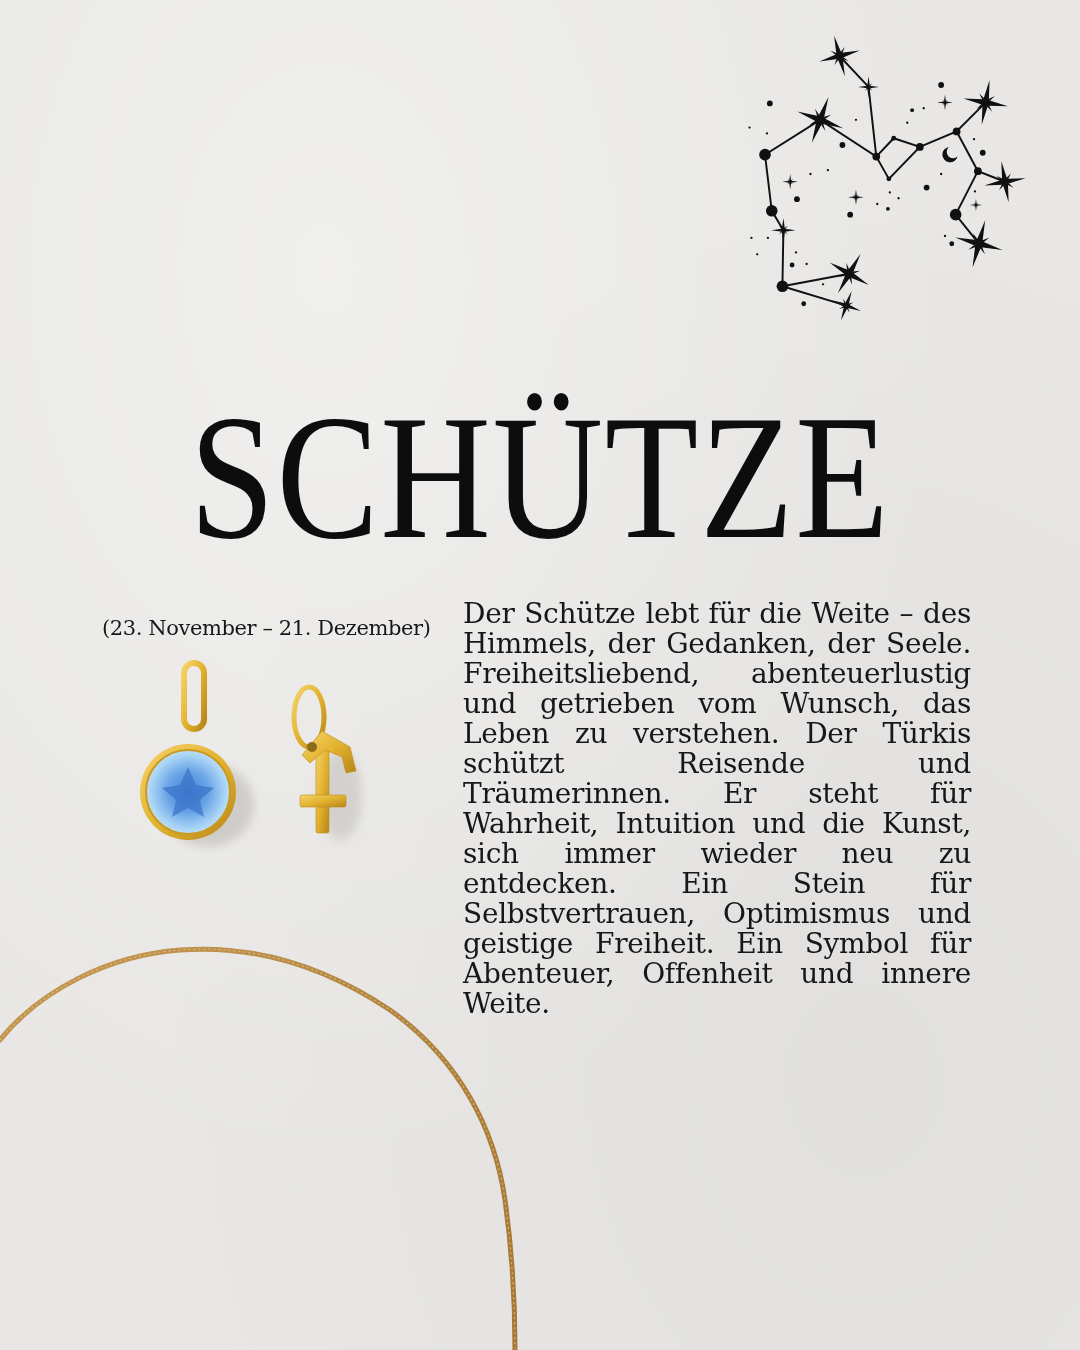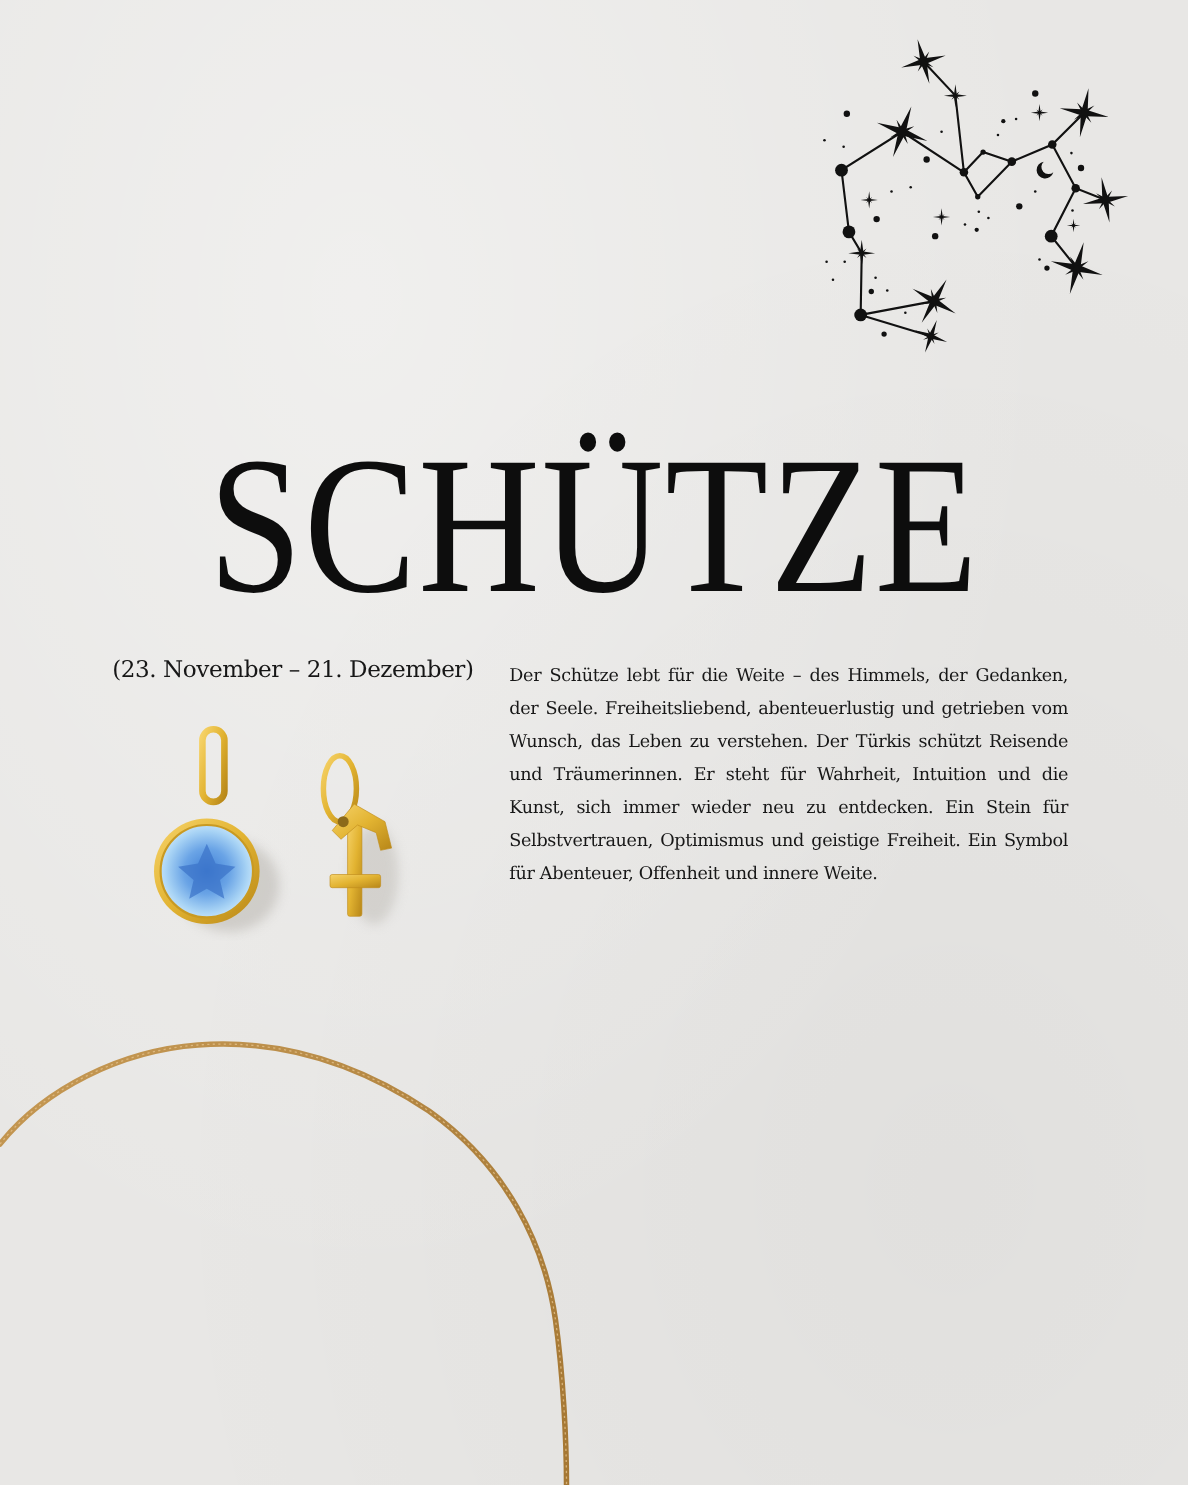--- a/index.html
+++ b/index.html
@@ -38,7 +38,7 @@
       letter-spacing: -0.4px;
       color: #171717;
     }
-    .meta div { white-space: nowrap; }
+    .meta div { white-space: nowrap; margin-top: 20px; }
     .charms {
       position: absolute; left: 130px; top: 655px; width: 250px; height: 200px;
     }

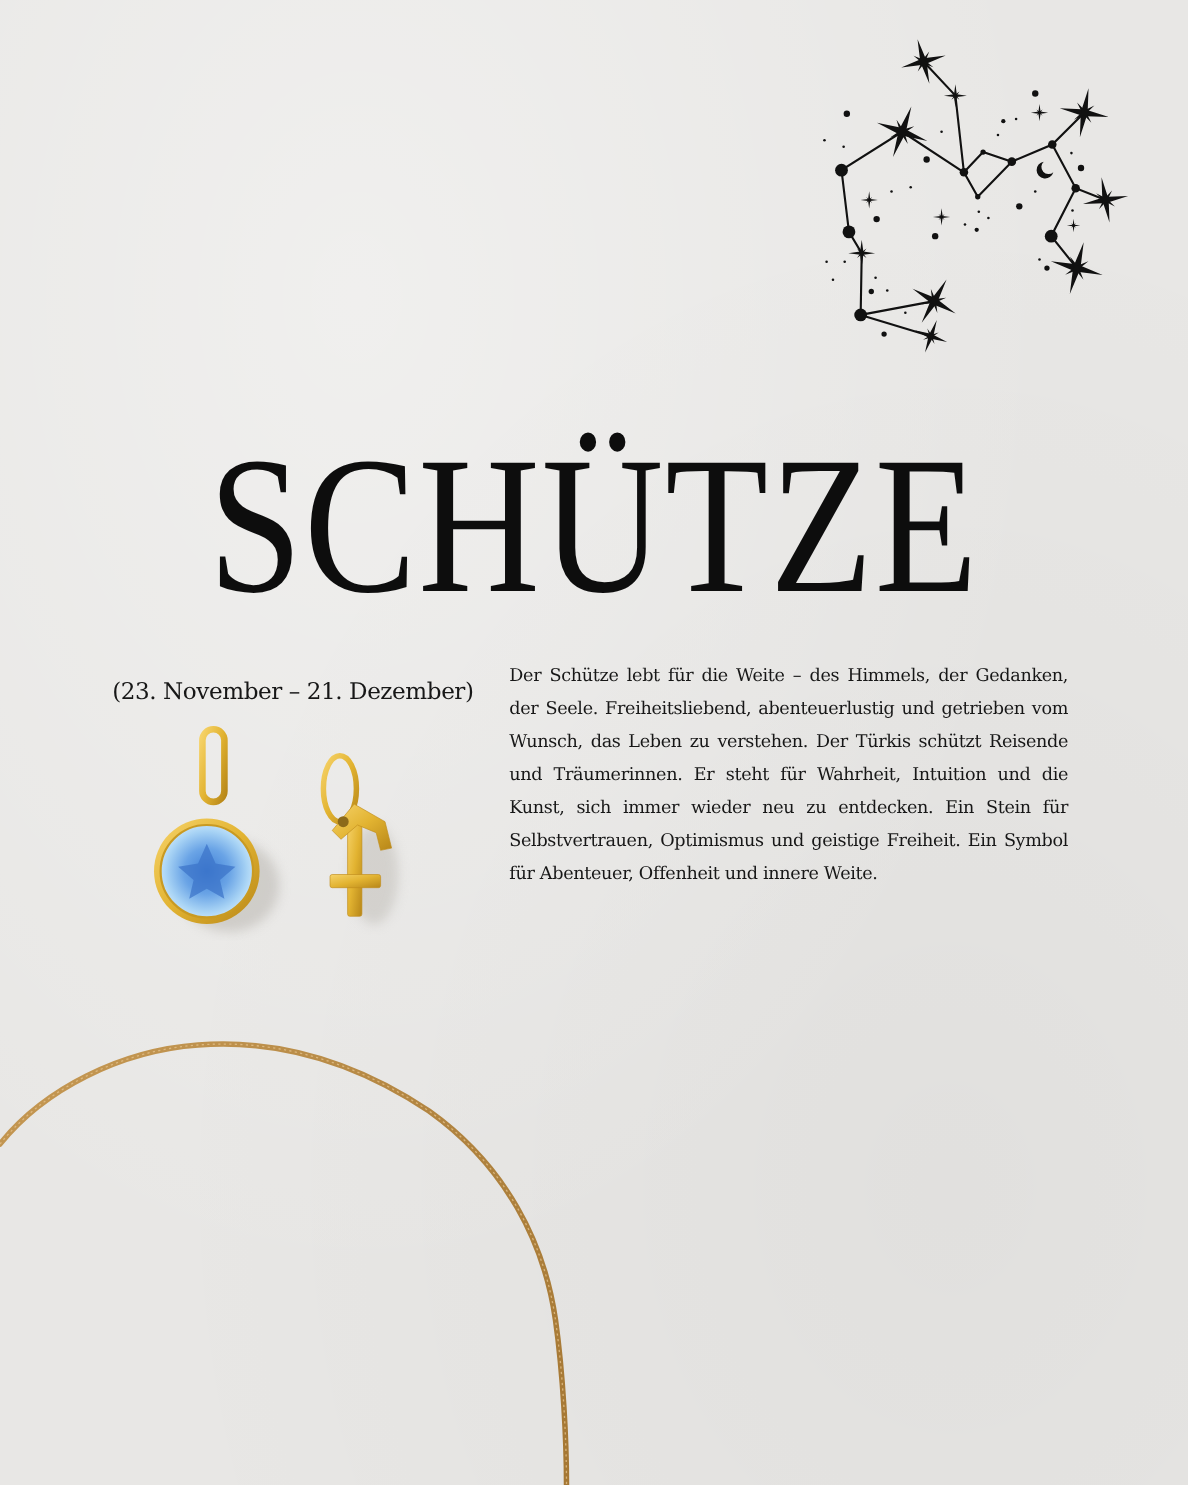--- a/index.html
+++ b/index.html
@@ -44,7 +44,7 @@
     }
     .description {
       position: absolute; left: 463px; top: 599px; width: 508px;
-      font-size: 16px; line-height: 30px;
+      font-size: 28px; line-height: 30px;
       text-align: justify;
       letter-spacing: -0.3px;
       color: #171717;

